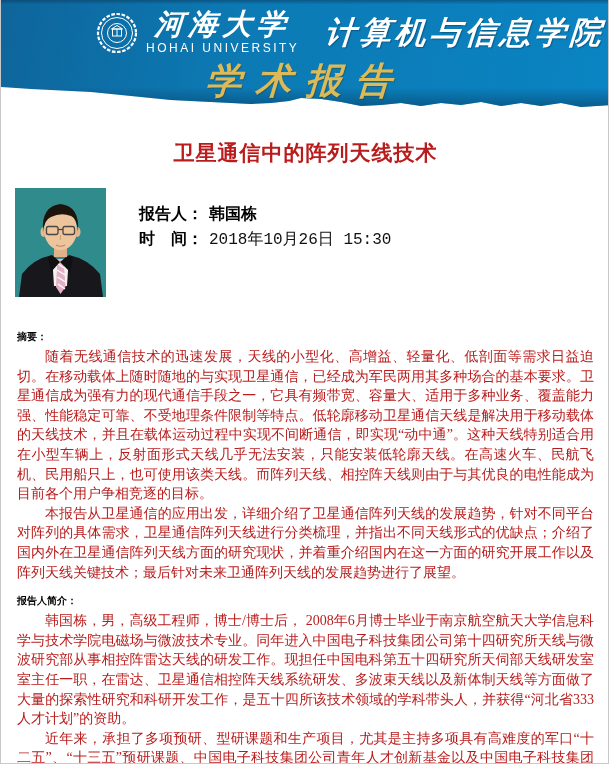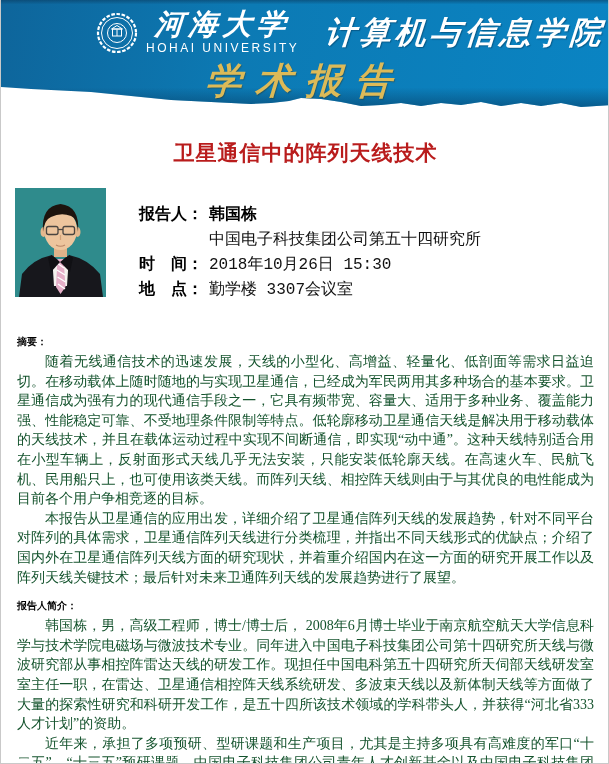--- a/index.html
+++ b/index.html
@@ -165,9 +165,6 @@
         <span class="lbl">报告人：</span><span class="val bold">韩国栋</span>
       </div>
       <div class="info-line">
-        <span class="lbl"></span><span class="val">中国电子科技集团公司第五十四研究所</span>
-      </div>
-      <div class="info-line">
         <span class="lbl">时　间：</span><span class="val">2018年10月26日 15:30</span>
       </div>
       <div class="info-line">

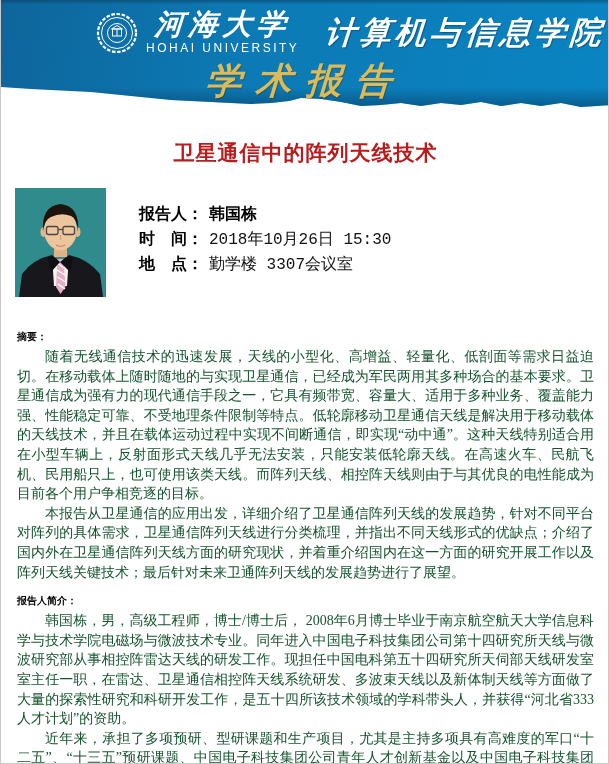--- a/index.html
+++ b/index.html
@@ -167,9 +167,6 @@
       <div class="info-line">
         <span class="lbl">时　间：</span><span class="val">2018年10月26日 15:30</span>
       </div>
-      <div class="info-line">
-        <span class="lbl">地　点：</span><span class="val">勤学楼 3307会议室</span>
-      </div>
     </div>
   </div>
 

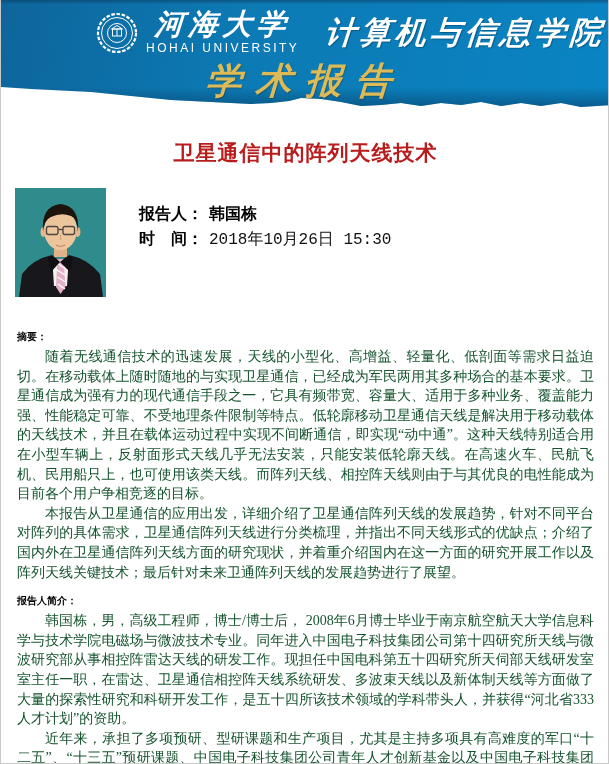--- a/index.html
+++ b/index.html
@@ -98,7 +98,7 @@
     line-height:19.6px;
     text-align:justify;
     text-indent:2em;
-    color:#14532d;
+    color:#b91c1c;
   }
 </style>
 </head>

